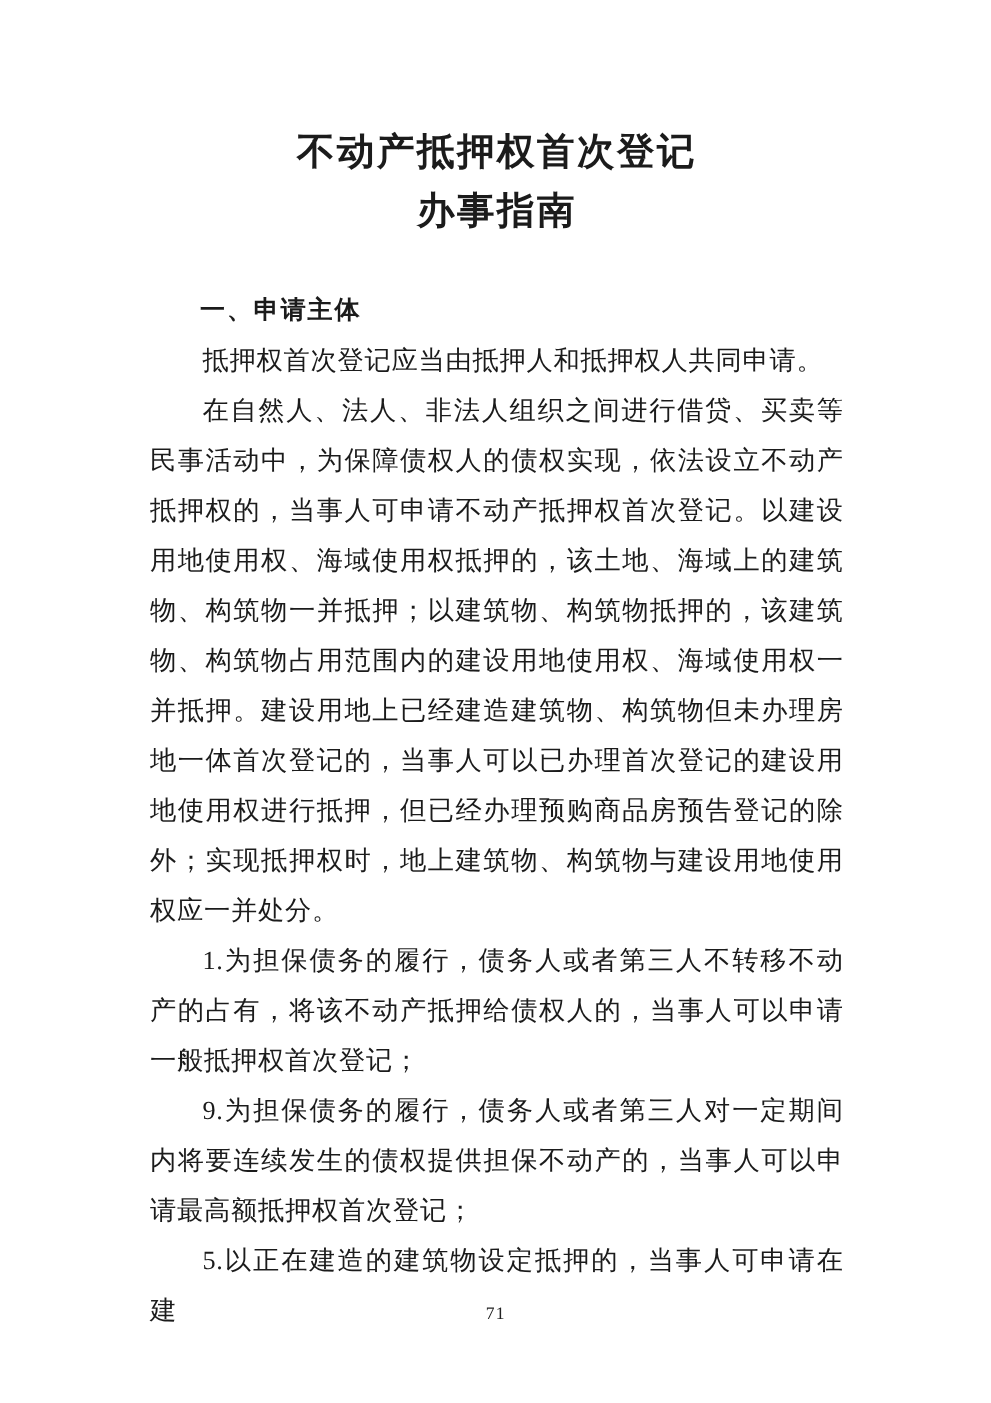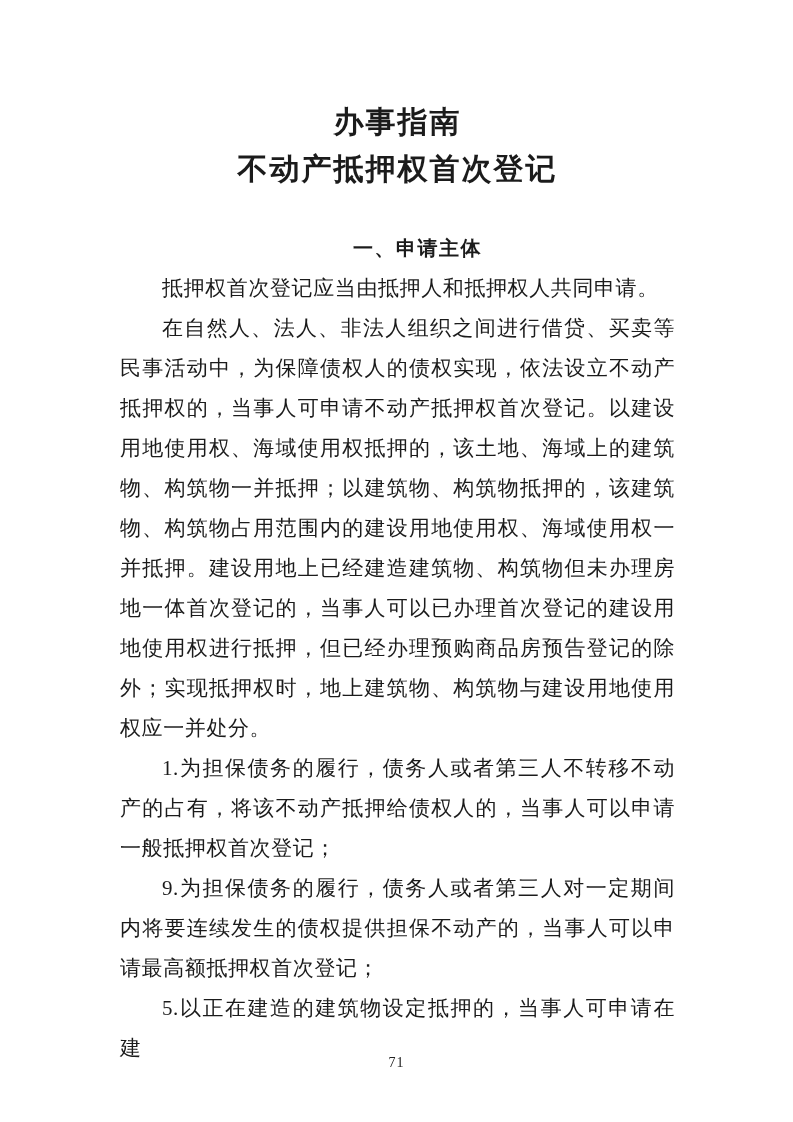--- a/index.html
+++ b/index.html
@@ -58,8 +58,8 @@
 <div class="page">
 
   <div class="doc-title">
+    <div>不动产抵押权首次登记</div>
     <div>办事指南</div>
-    <div>不动产抵押权首次登记</div>
   </div>
 
   <div class="doc-body">

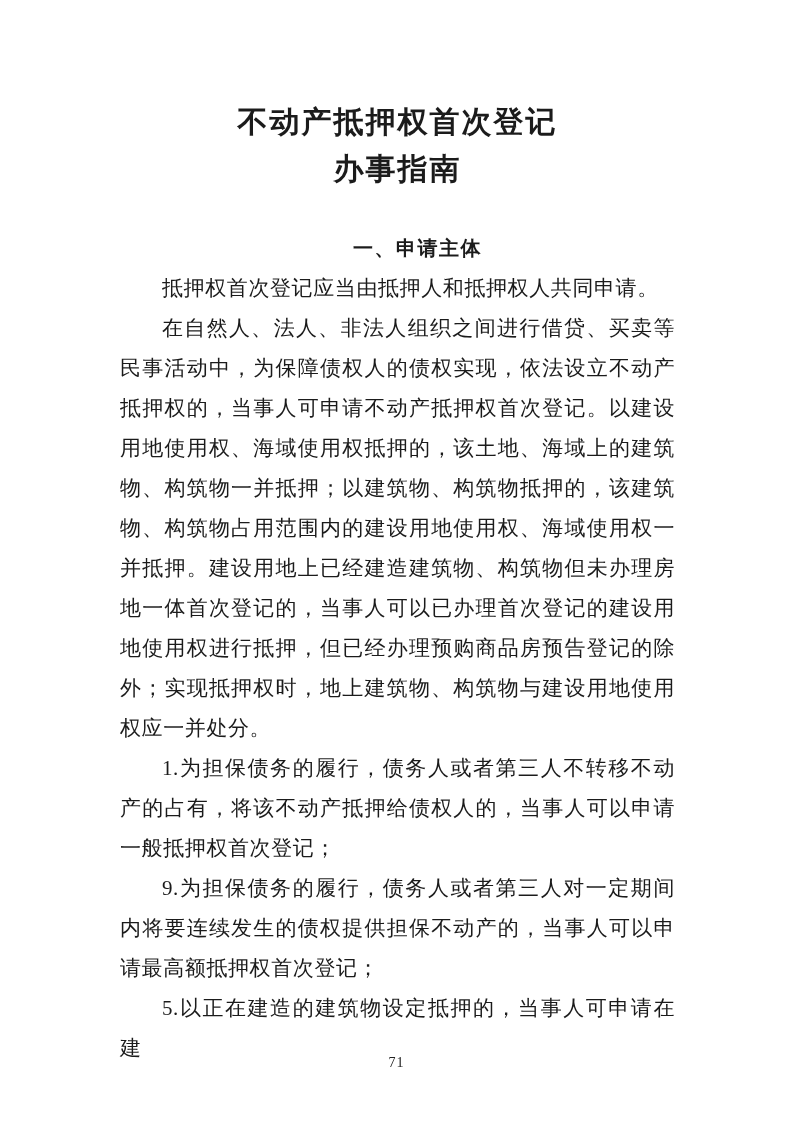--- a/index.html
+++ b/index.html
@@ -36,7 +36,7 @@
     line-height: 40px;
     letter-spacing: 1.5px;
     text-indent: 2em;
-    text-align: center;
+    text-align: left;
   }
   .para {
     text-indent: 2em;

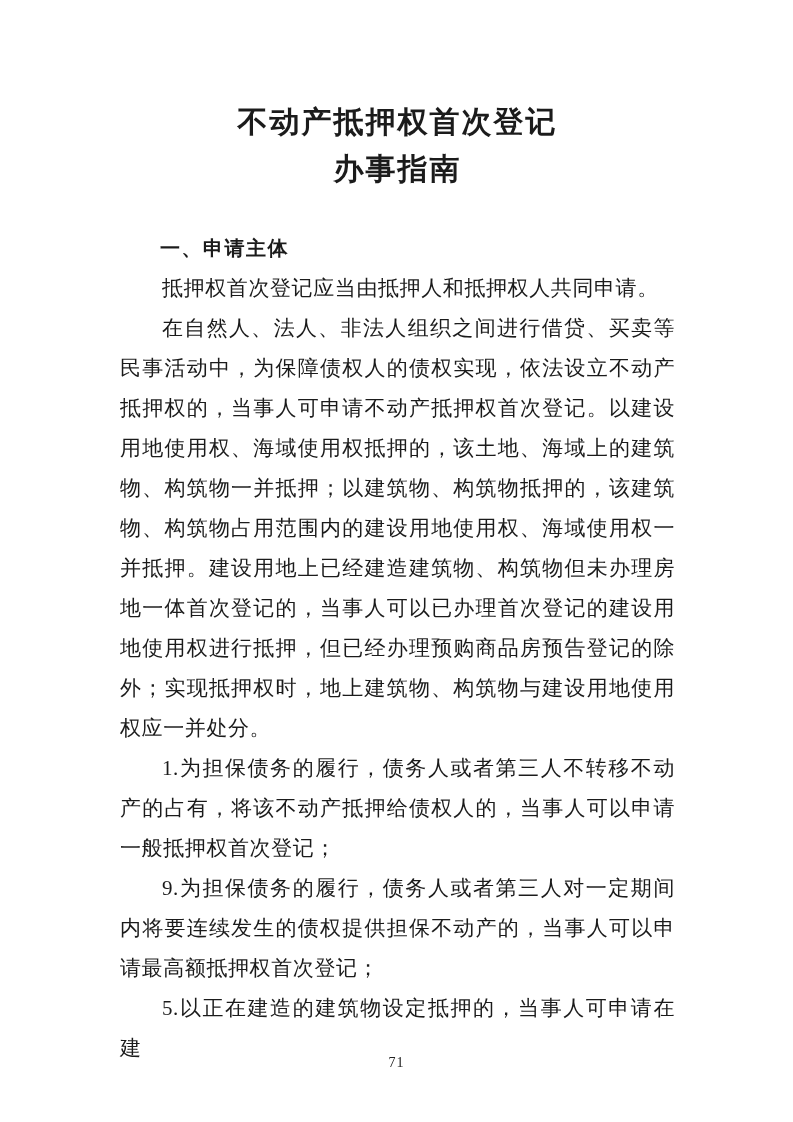--- a/index.html
+++ b/index.html
@@ -43,7 +43,7 @@
   }
   .page-number {
     position: absolute;
-    bottom: 51px;
+    bottom: 62px;
     left: 0;
     width: 100%;
     text-align: center;

